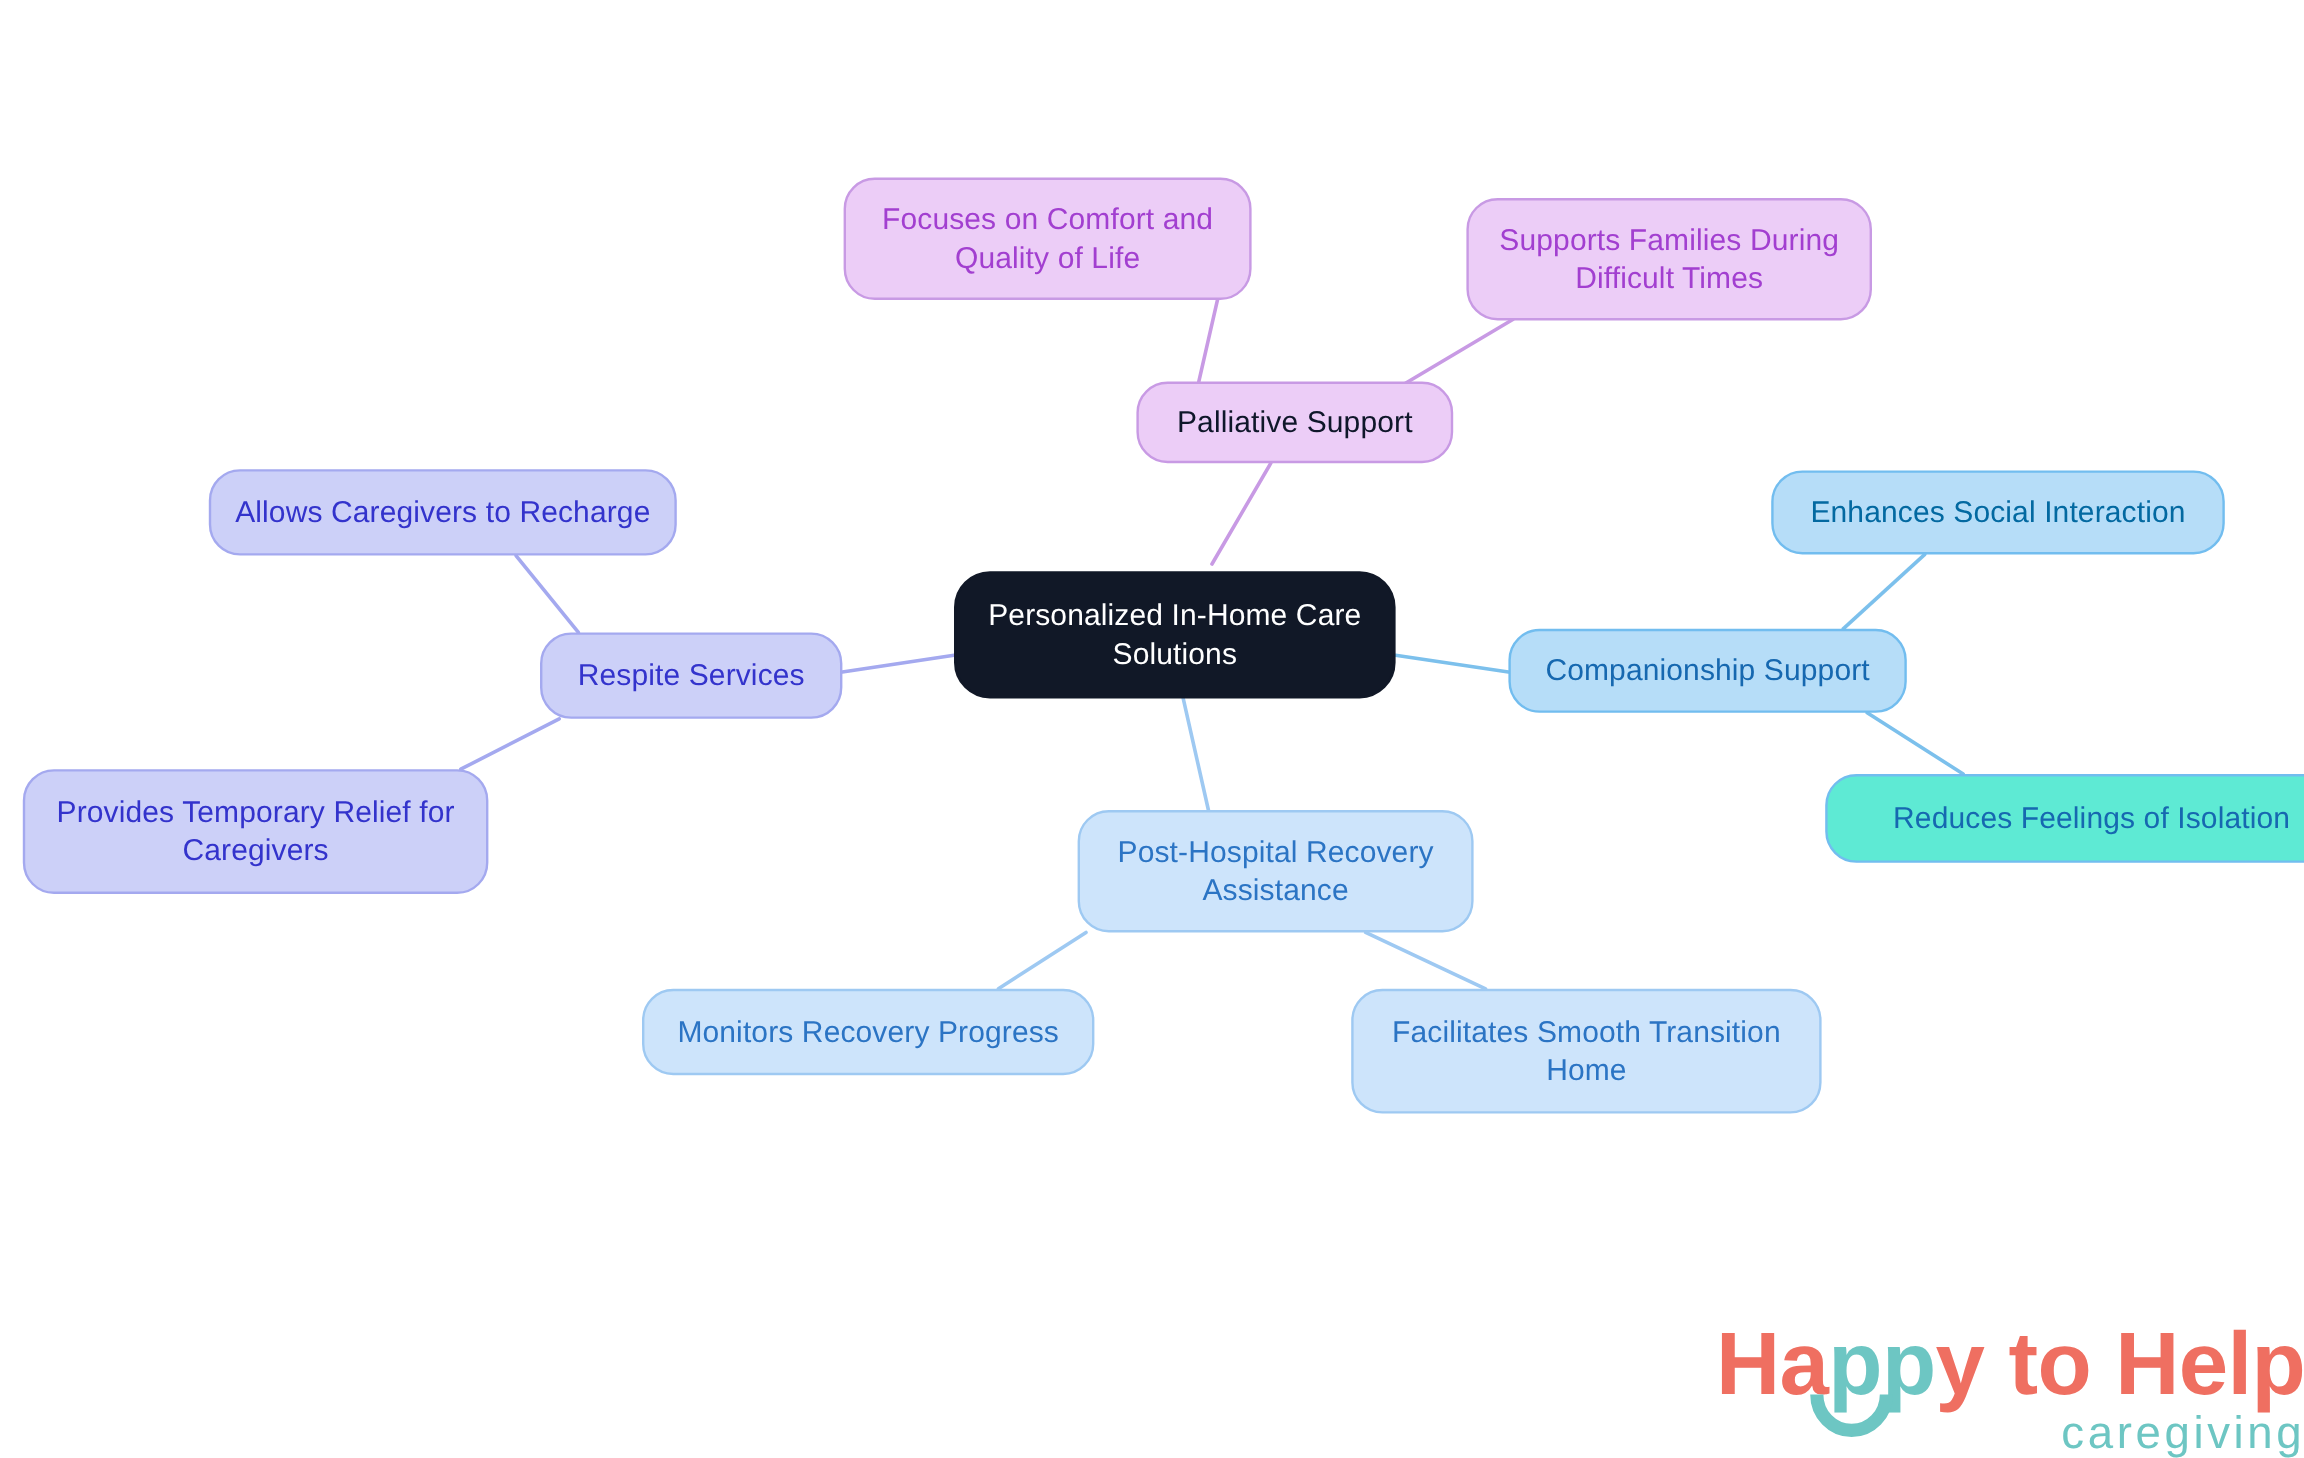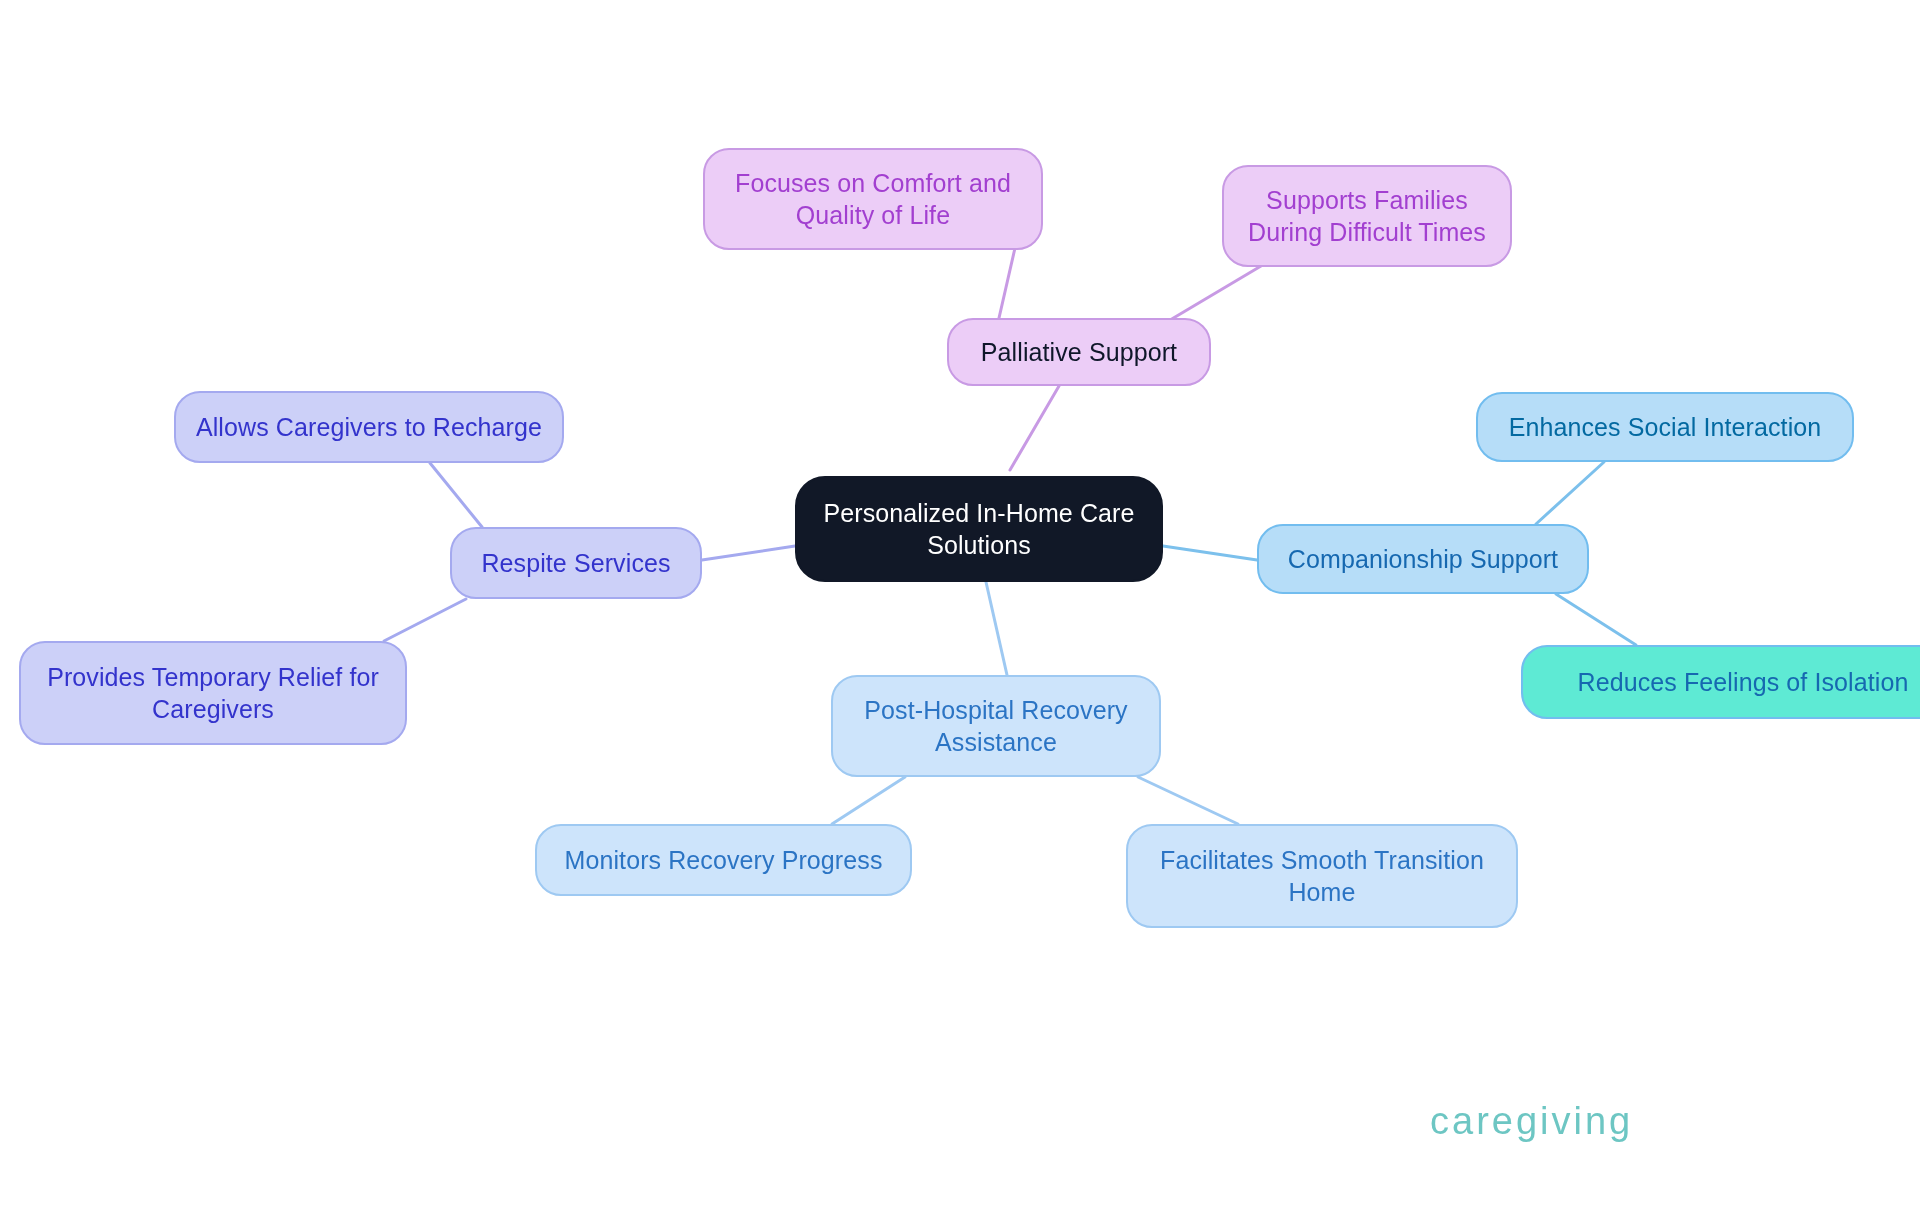--- a/index.html
+++ b/index.html
@@ -109,7 +109,7 @@
       <div class="node node-leaf" style="left: 703px; top: 148px; width: 340px; height: 102px; background: rgb(236, 205, 247); border-color: rgb(200, 154, 228); color: rgb(162, 63, 208);">
         <span class="node-label">Focuses on Comfort and Quality of Life</span>
       </div>
-      <div class="node node-leaf" style="left: 1222px; top: 165px; width: 290px; height: 102px; background: rgb(236, 205, 247); border-color: rgb(200, 154, 228); color: rgb(162, 63, 208);">
+      <div class="node node-leaf" style="left: 1222px; top: 165px; width: 338px; height: 102px; background: rgb(236, 205, 247); border-color: rgb(200, 154, 228); color: rgb(162, 63, 208);">
         <span class="node-label">Supports Families During Difficult Times</span>
       </div>
       <div class="node node-branch" style="left: 1257px; top: 524px; width: 332px; height: 70px; background: rgb(182, 221, 248); border-color: rgb(114, 189, 239); color: rgb(22, 104, 176);">

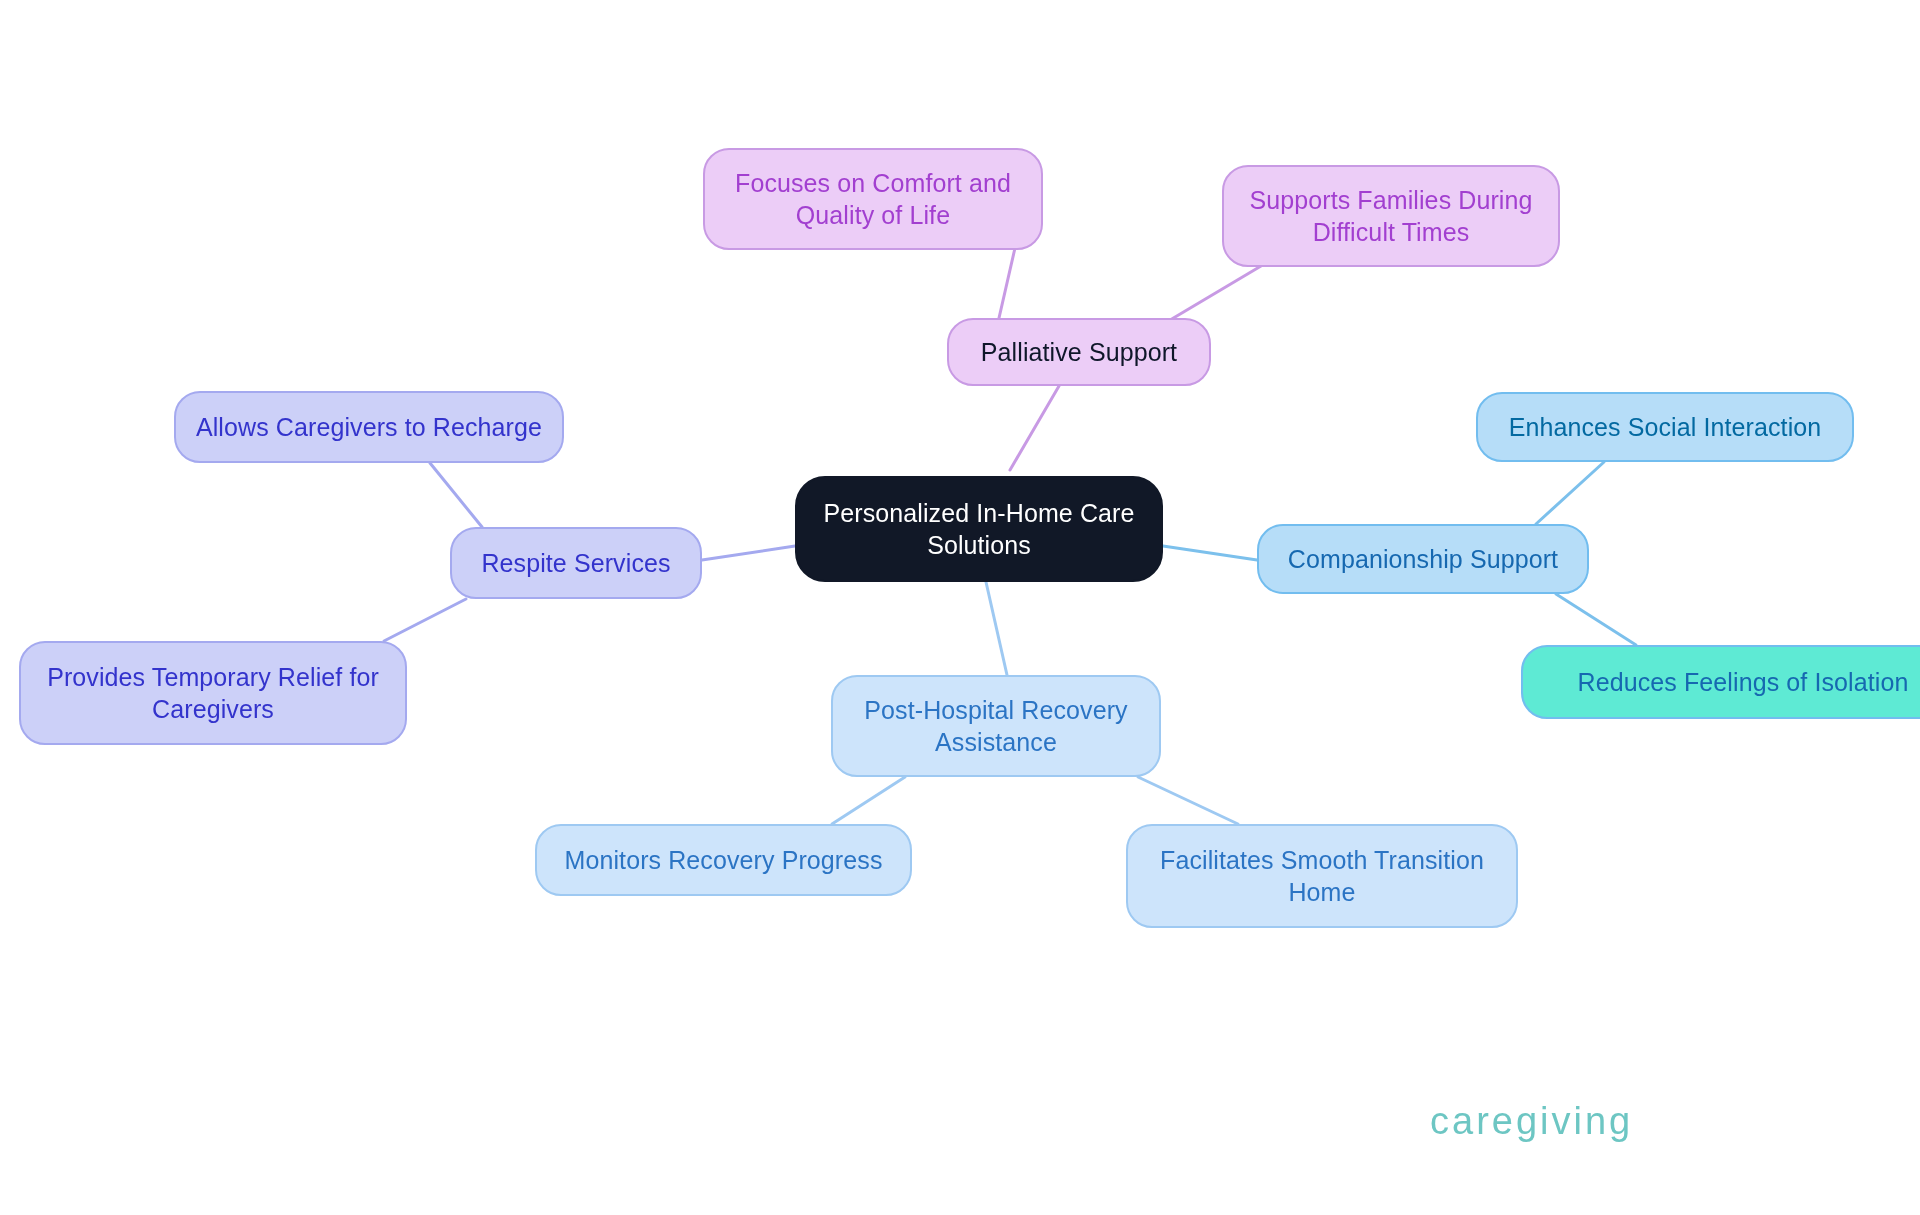--- a/index.html
+++ b/index.html
@@ -121,7 +121,7 @@
       <div class="node node-leaf" style="left: 1521px; top: 645px; width: 444px; height: 74px; background: #5eead4; border-color: rgb(114, 189, 239); color: rgb(22, 104, 176);">
         <span class="node-label">Reduces Feelings of Isolation</span>
       </div>
-      <div class="node node-branch" style="left: 831px; top: 675px; width: 330px; height: 102px; background: rgb(205, 228, 251); border-color: rgb(158, 201, 242); color: rgb(43, 116, 196);">
+      <div class="node node-branch" style="left: 898px; top: 675px; width: 330px; height: 102px; background: rgb(205, 228, 251); border-color: rgb(158, 201, 242); color: rgb(43, 116, 196);">
         <span class="node-label">Post-Hospital Recovery Assistance</span>
       </div>
       <div class="node node-branch" style="left: 450px; top: 527px; width: 252px; height: 72px; background: rgb(204, 208, 248); border-color: rgb(164, 169, 239); color: rgb(51, 51, 204);">

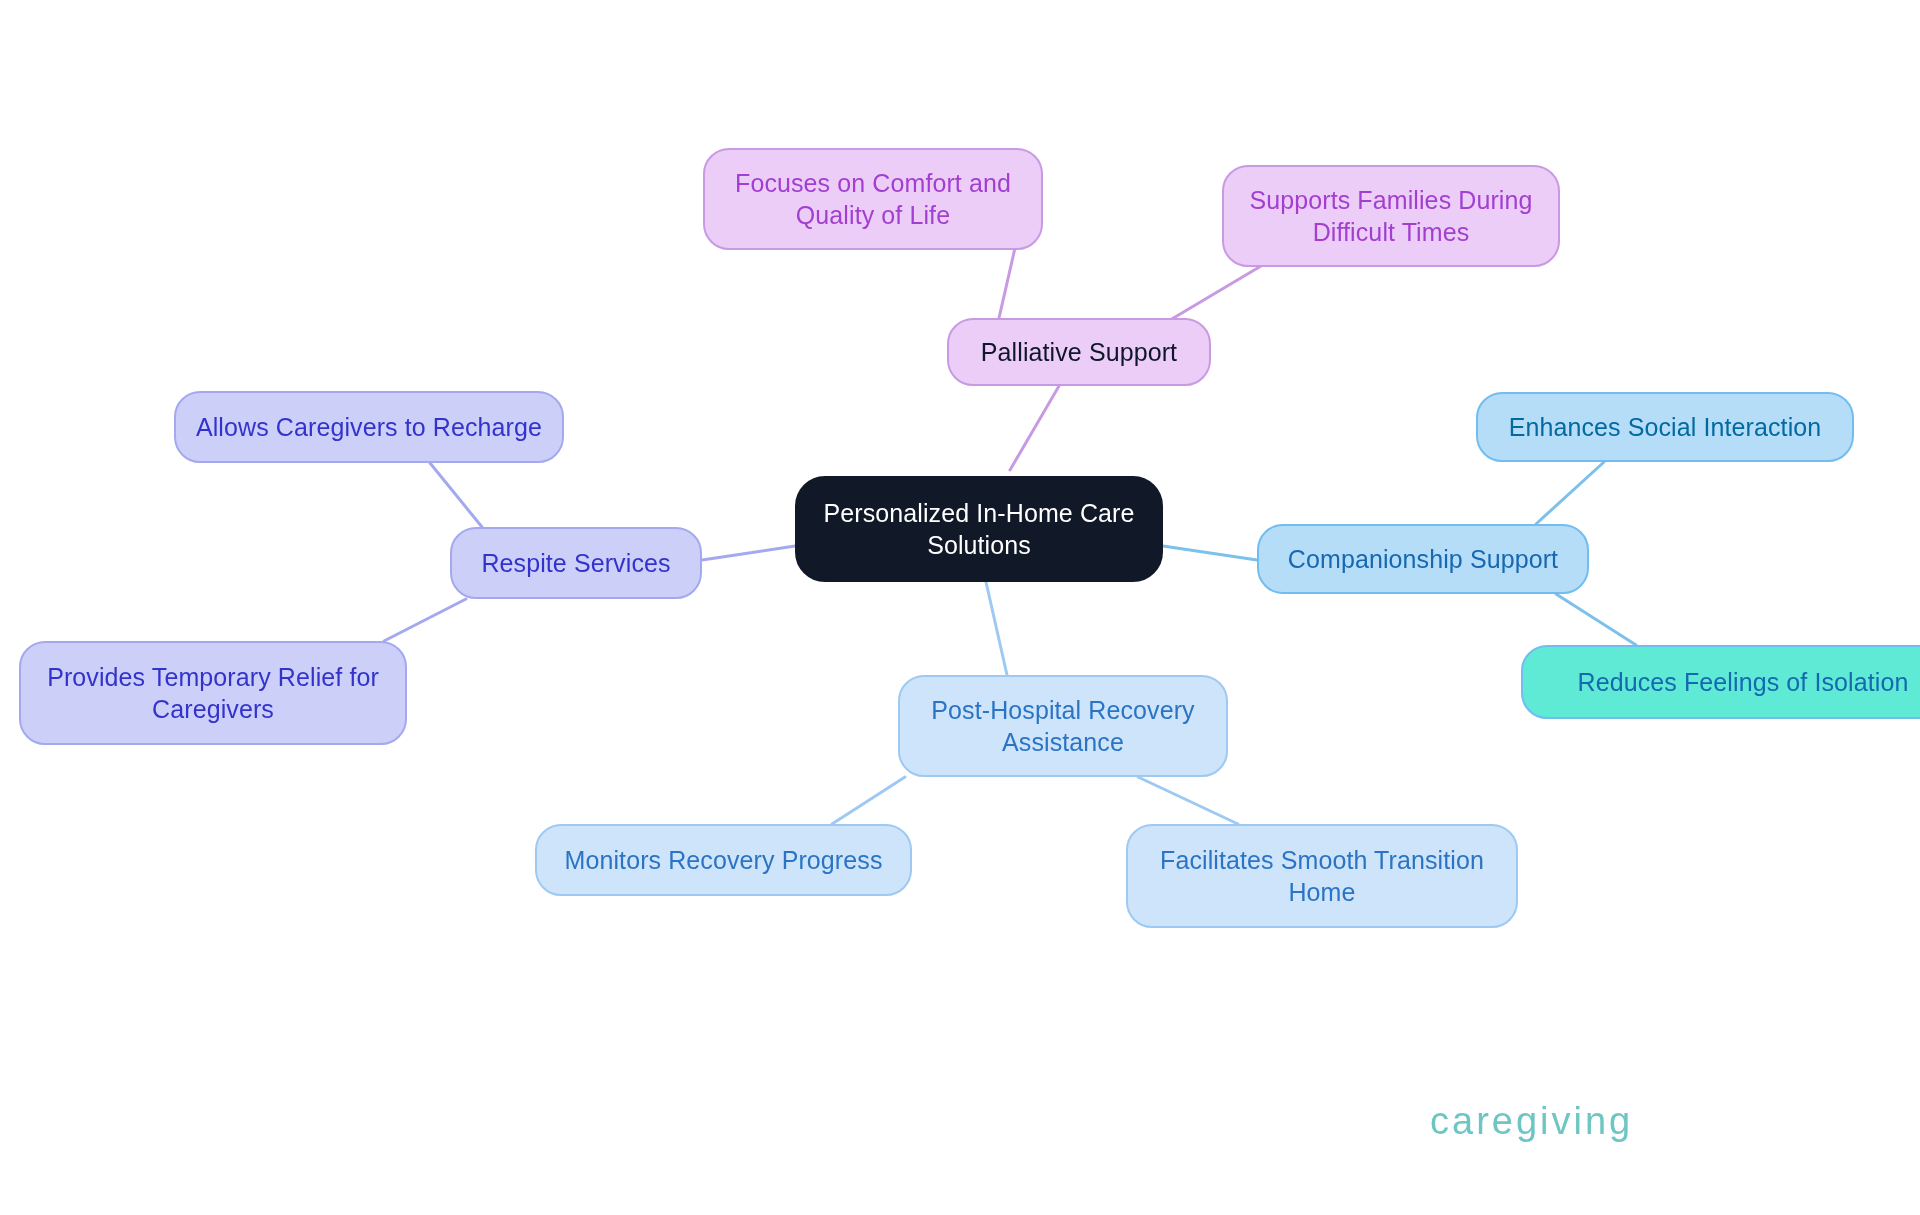--- a/index.html
+++ b/index.html
@@ -142,6 +142,12 @@
     </div>
 
   <div id="logo" style="left: 1430px; top: 1100px;">
+    <div class="logo-main">
+      <span style="color: rgb(239, 111, 97);">Ha</span><span style="color: rgb(109, 198, 195);">pp</span><span style="color: rgb(239, 111, 97);">y</span><span>&nbsp;</span><span style="color: rgb(239, 111, 97);">to</span><span>&nbsp;</span><span style="color: rgb(239, 111, 97);">Help</span>
+      <svg class="smile" width="70" height="44" viewBox="0 0 70 44" xmlns="http://www.w3.org/2000/svg" style="left: 78px; top: 58px;">
+        <path d="M6 4 A 29 30 0 0 0 64 4" fill="none" stroke-width="11" stroke-linecap="butt" stroke="#6dc6c3"></path>
+      </svg>
+    </div>
     <div class="logo-sub" style="color: rgb(109, 198, 195);">caregiving</div>
   </div>
 

